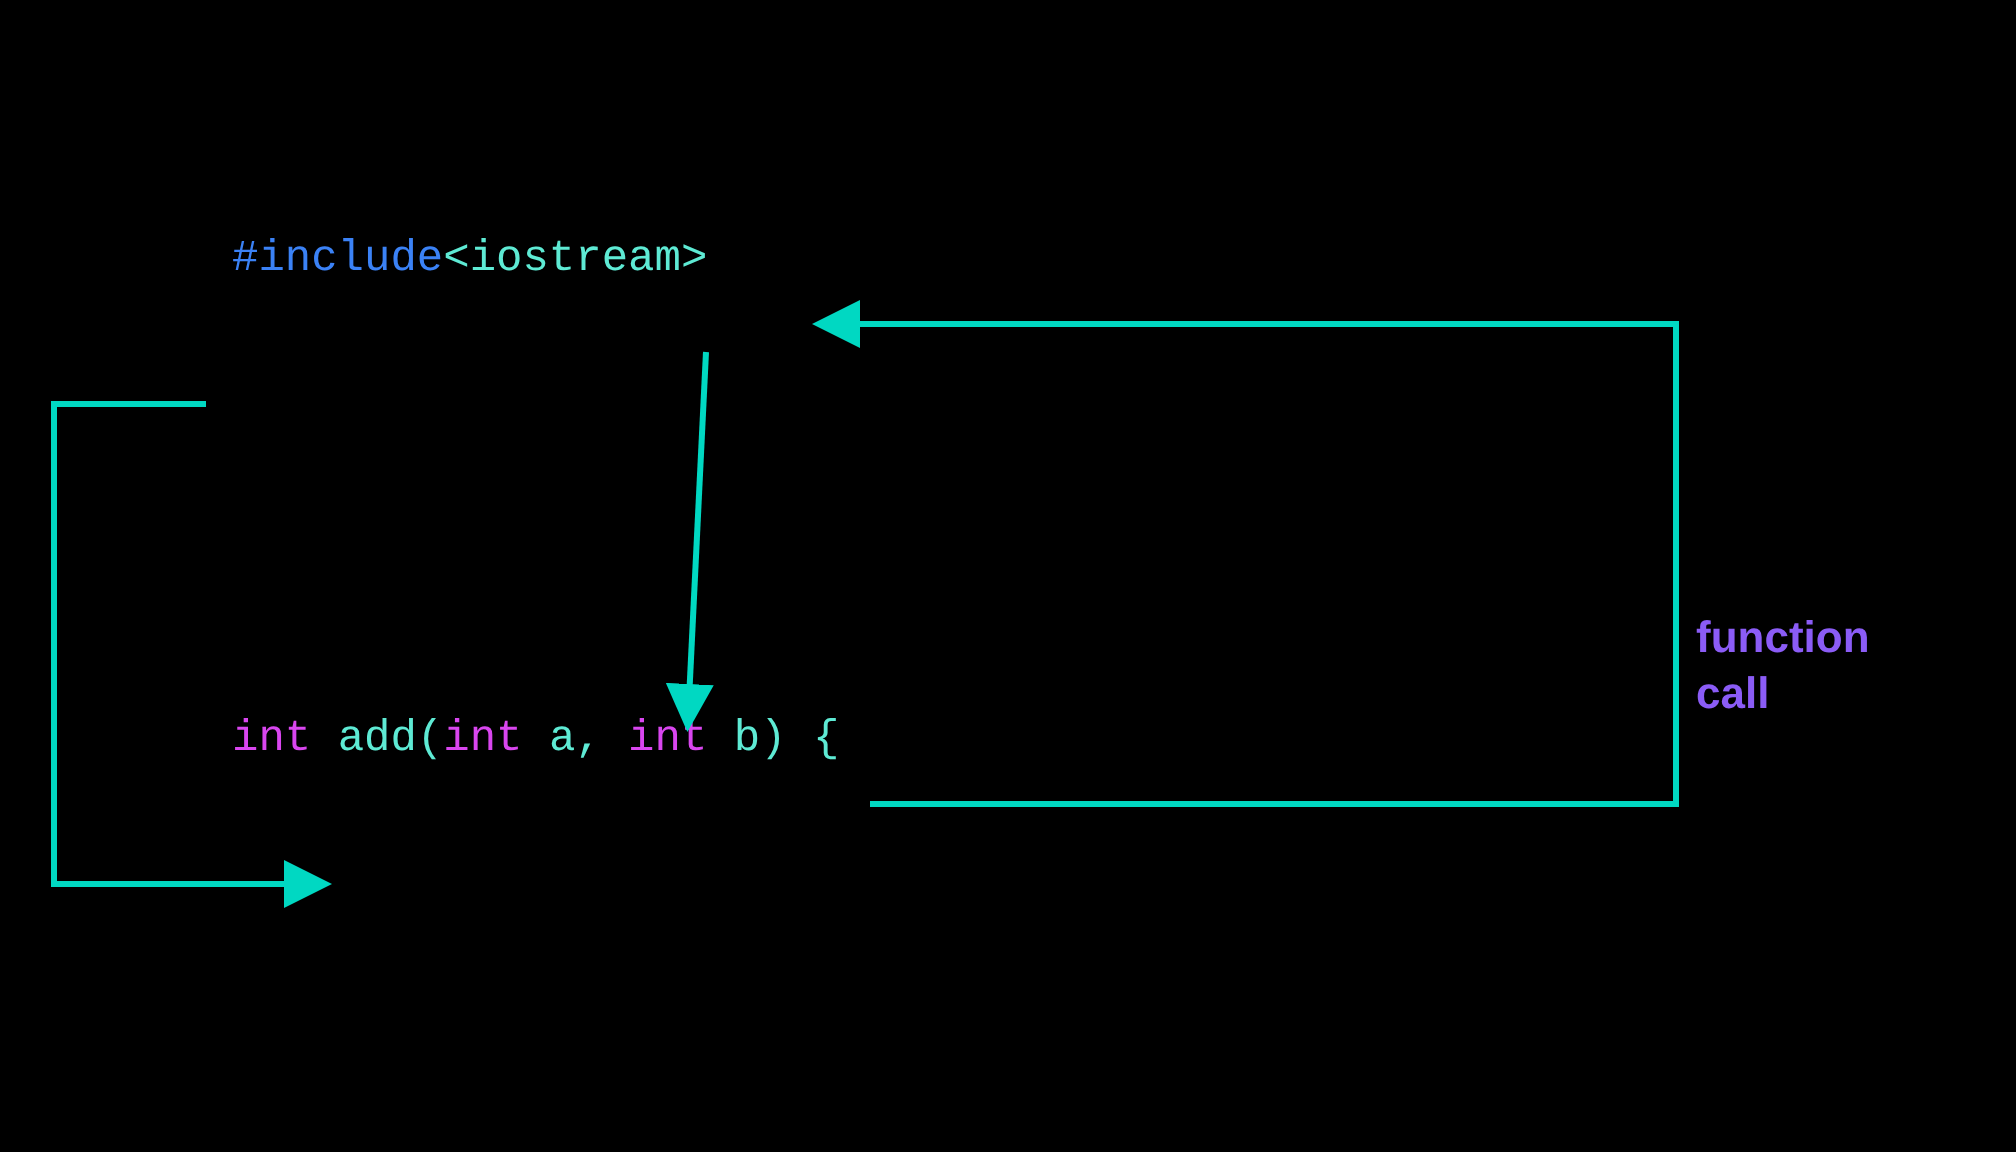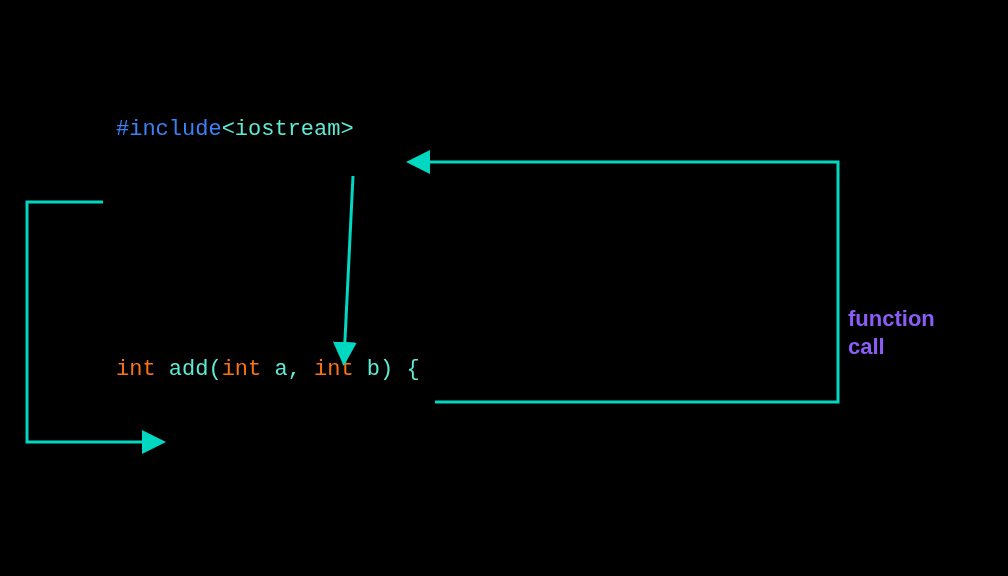--- a/index.html
+++ b/index.html
@@ -24,7 +24,7 @@
   }
   .purple { color: #3b82f6; }
   .gray { color: #5eead4; }
-  .kw { color: #f97316; }
+  .kw { color: #d946ef; }
   .indent { display: inline-block; width: 58px; }
   .annotation {
     position: absolute;

